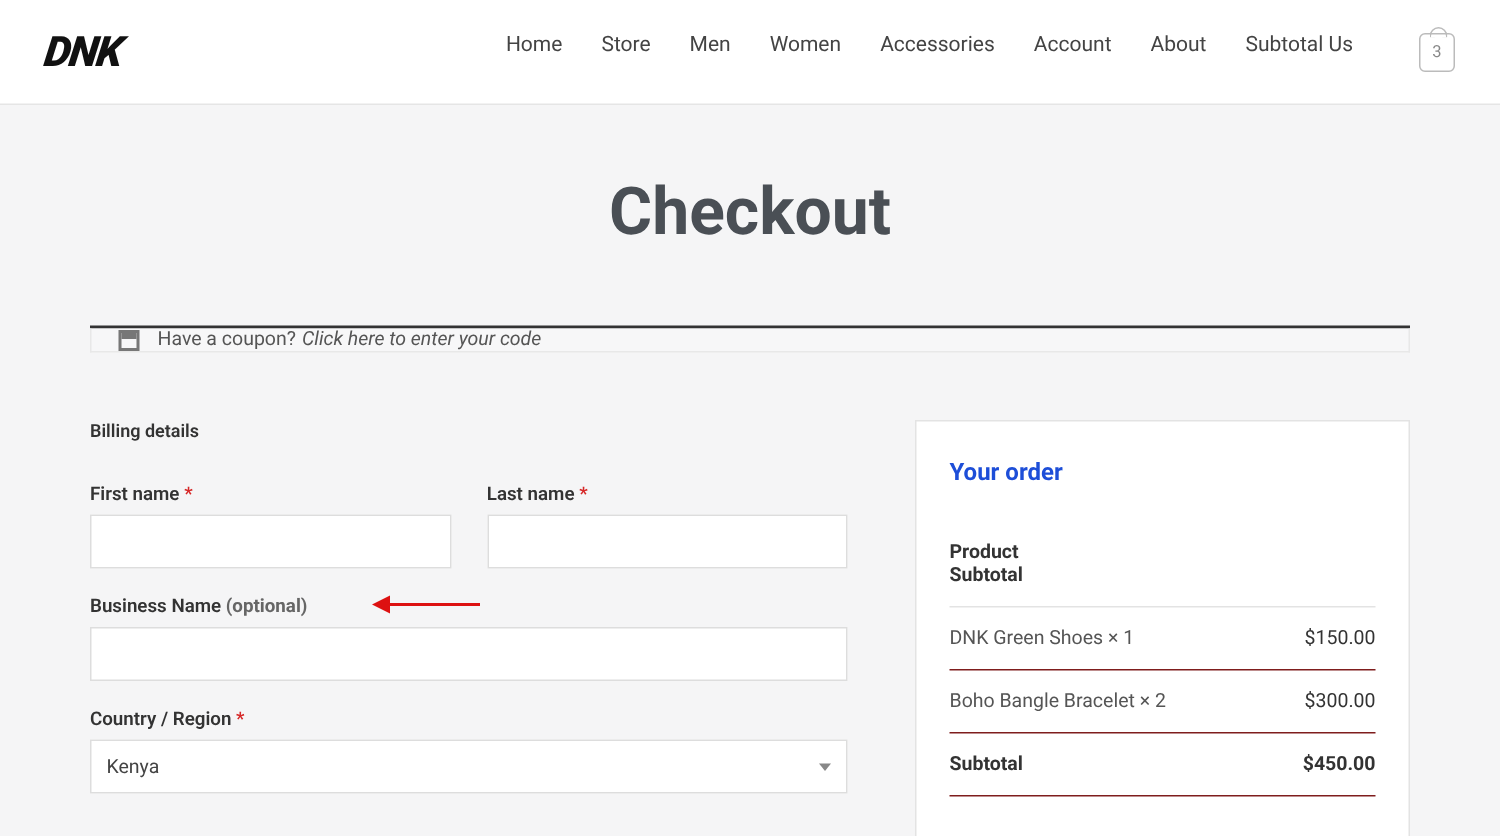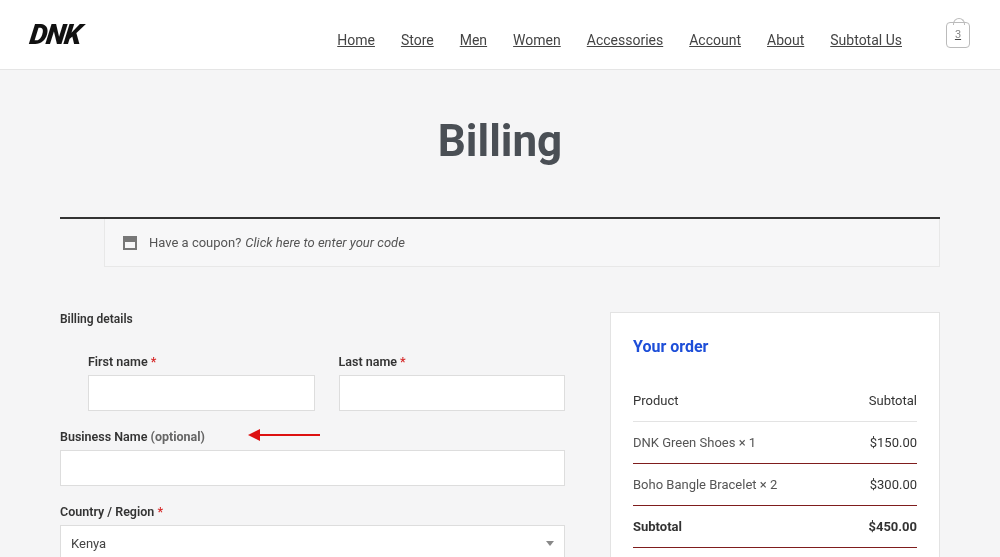--- a/index.html
+++ b/index.html
@@ -29,11 +29,10 @@
   .nav {
     margin-left: auto;
     display: flex;
-    align-items: flex-end;
+    align-items: flex-start;
     gap: 26px;
     font-size: 14px;
     color: #444;
-    text-decoration: underline;
   }
   .nav a { color: #444; text-decoration: none; cursor: pointer; }
   .cart {

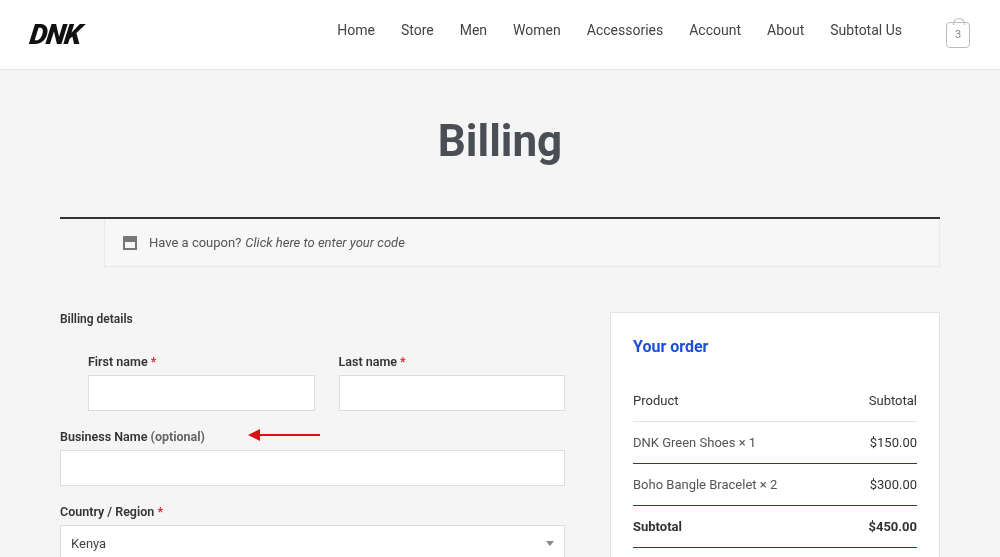--- a/index.html
+++ b/index.html
@@ -214,7 +214,7 @@
   </nav>
 </div>
 
-<h1 class="page-title">Billing</h1>
+<h1 class="page-title">Checkout</h1>
 
 <div class="container">
   <hr class="hr-top">

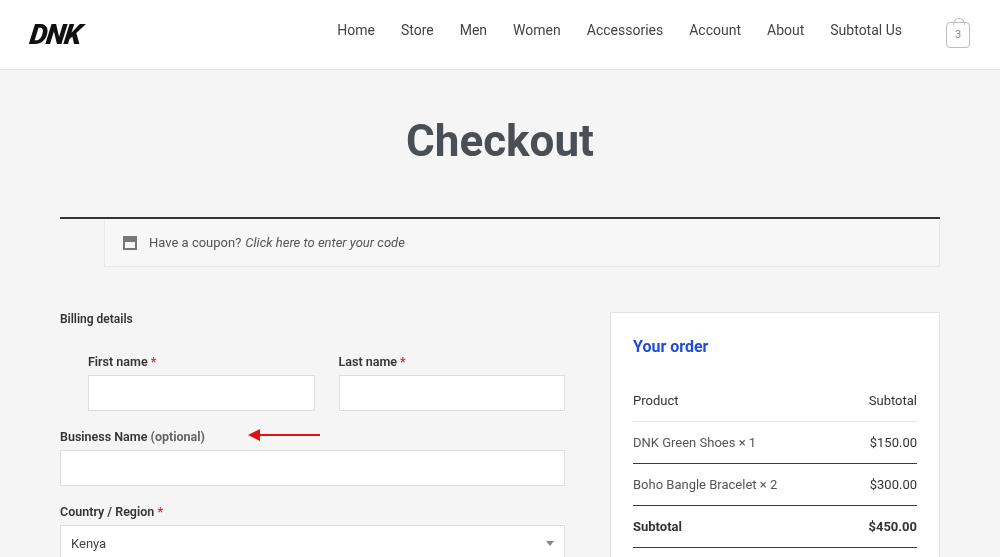--- a/index.html
+++ b/index.html
@@ -80,13 +80,12 @@
     background: #f7f7f8;
     border: 1px solid #e8e8e8;
     border-top: none;
-    padding: 16px 18px;
+    padding: 0 18px;
     font-size: 13px;
     color: #555;
     display: flex;
     align-items: center;
     gap: 12px;
-    margin-left: 44px;
   }
   .coupon-icon {
     width: 14px;

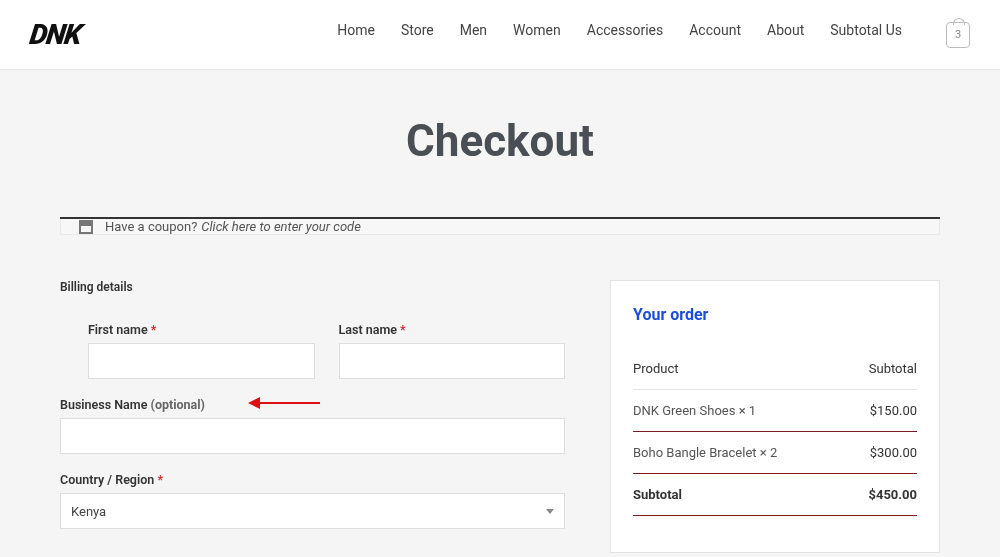--- a/index.html
+++ b/index.html
@@ -114,7 +114,7 @@
     color: #333;
     margin-bottom: 28px;
   }
-  .row { display: flex; gap: 24px; margin-left: 28px; }
+  .row { display: flex; gap: 24px; }
   .field { flex: 1; margin-bottom: 18px; }
   .field label {
     display: block;

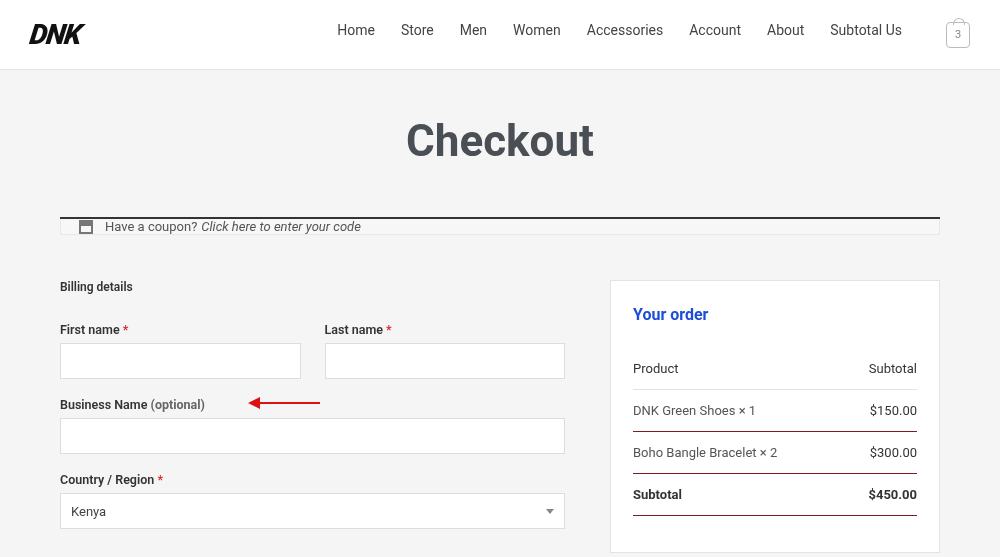--- a/index.html
+++ b/index.html
@@ -168,7 +168,7 @@
     border-bottom: 1px solid #7f1d1d;
     color: #555;
   }
-  .order-row.head { font-weight: 400; color:#333; border-bottom:1px solid #e3e3e3;}
+  .order-row.head { font-weight: 700; color:#333; border-bottom:1px solid #e3e3e3;flex-direction:column;}
   .order-row.subtotal { font-weight:700; color:#333;}
   .order-row.total { font-weight:700; color:#333; border-bottom:none;}
   .order-row span:last-child { color:#333; }

